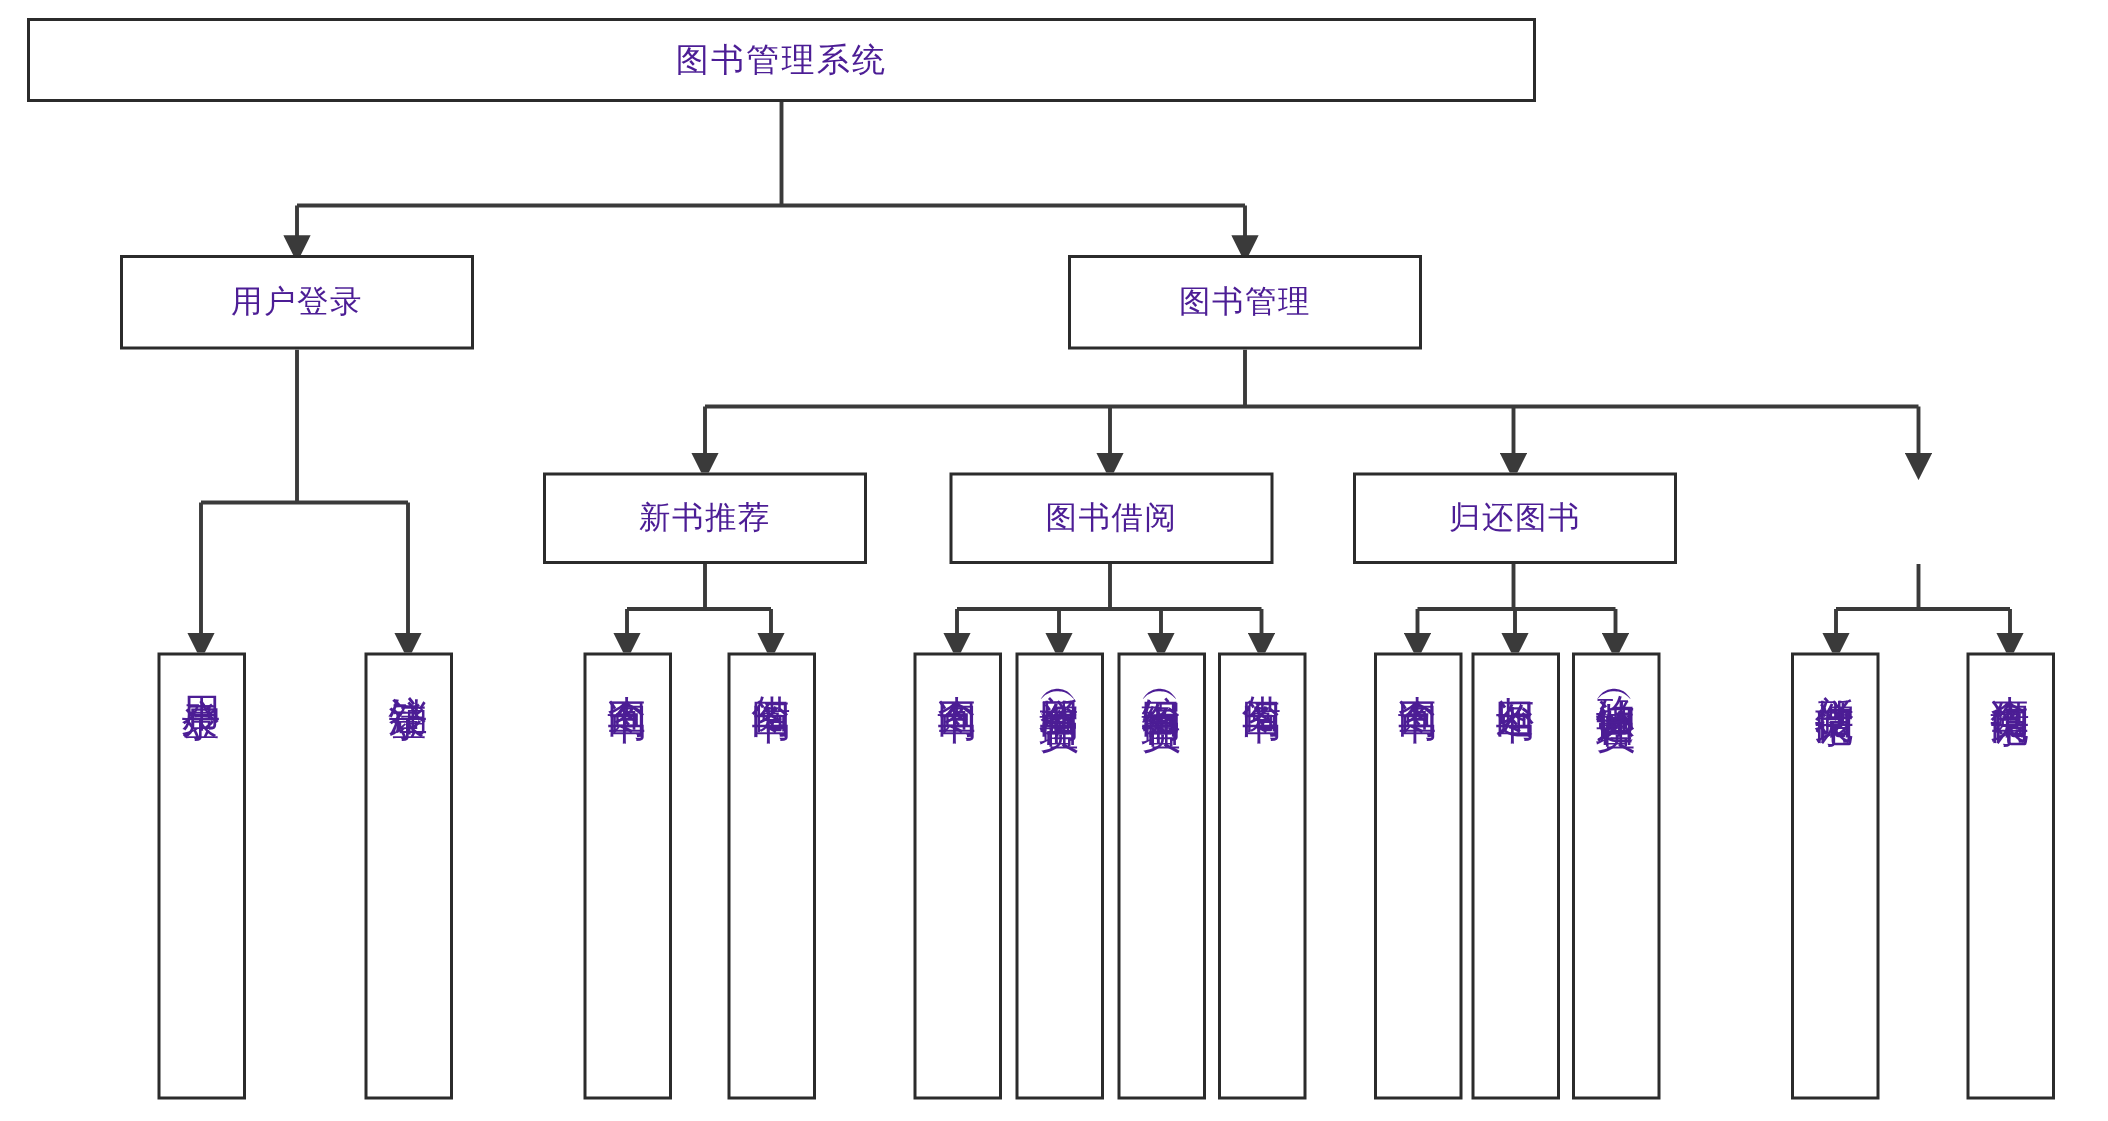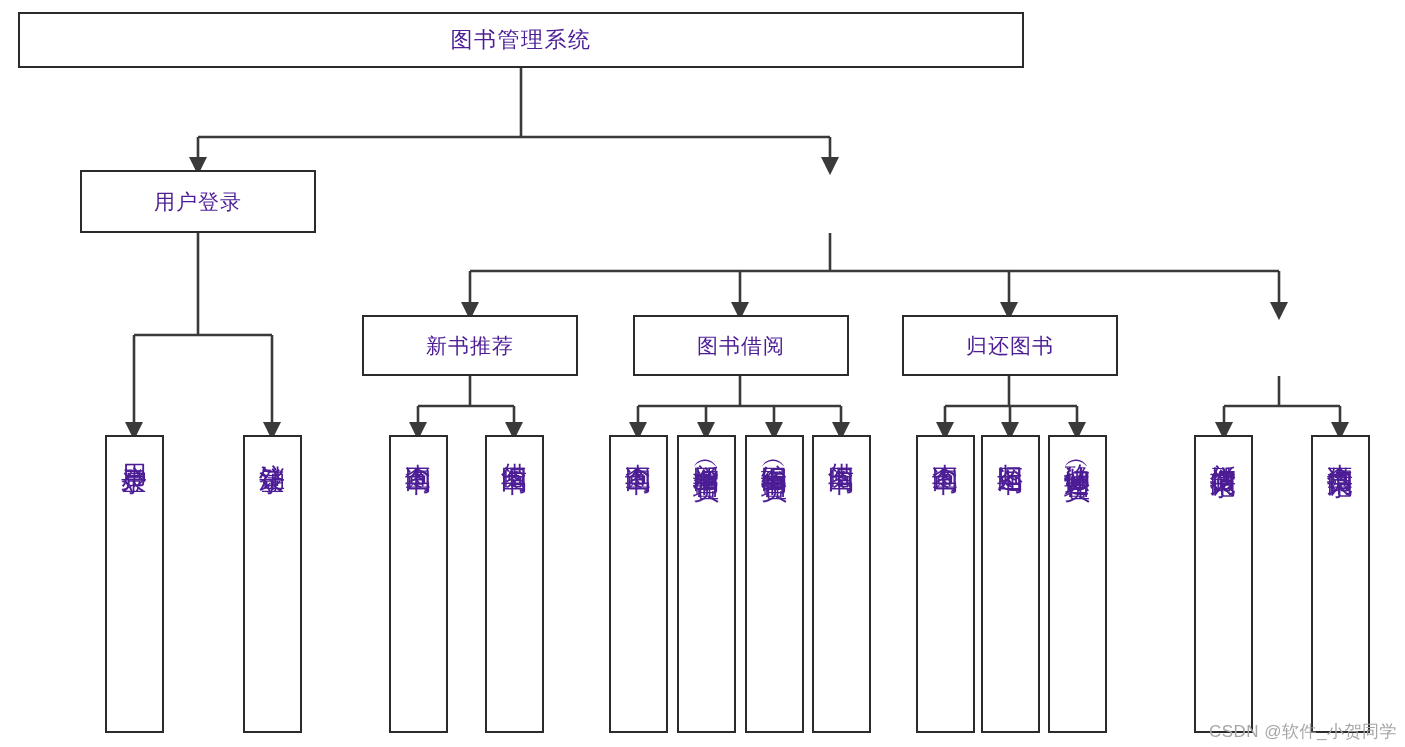--- a/index.html
+++ b/index.html
@@ -114,6 +114,9 @@
   <div class="node h" style="left:80px;top:170px;width:236px;height:63px;">
     <span class="lbl">用户登录</span>
   </div>
+  <div class="node h" style="left:712px;top:170px;width:236px;height:63px;">
+    <span class="lbl">图书管理</span>
+  </div>
 
   <div class="node h" style="left:633px;top:315px;width:216px;height:61px;">
     <span class="lbl">图书借阅</span>

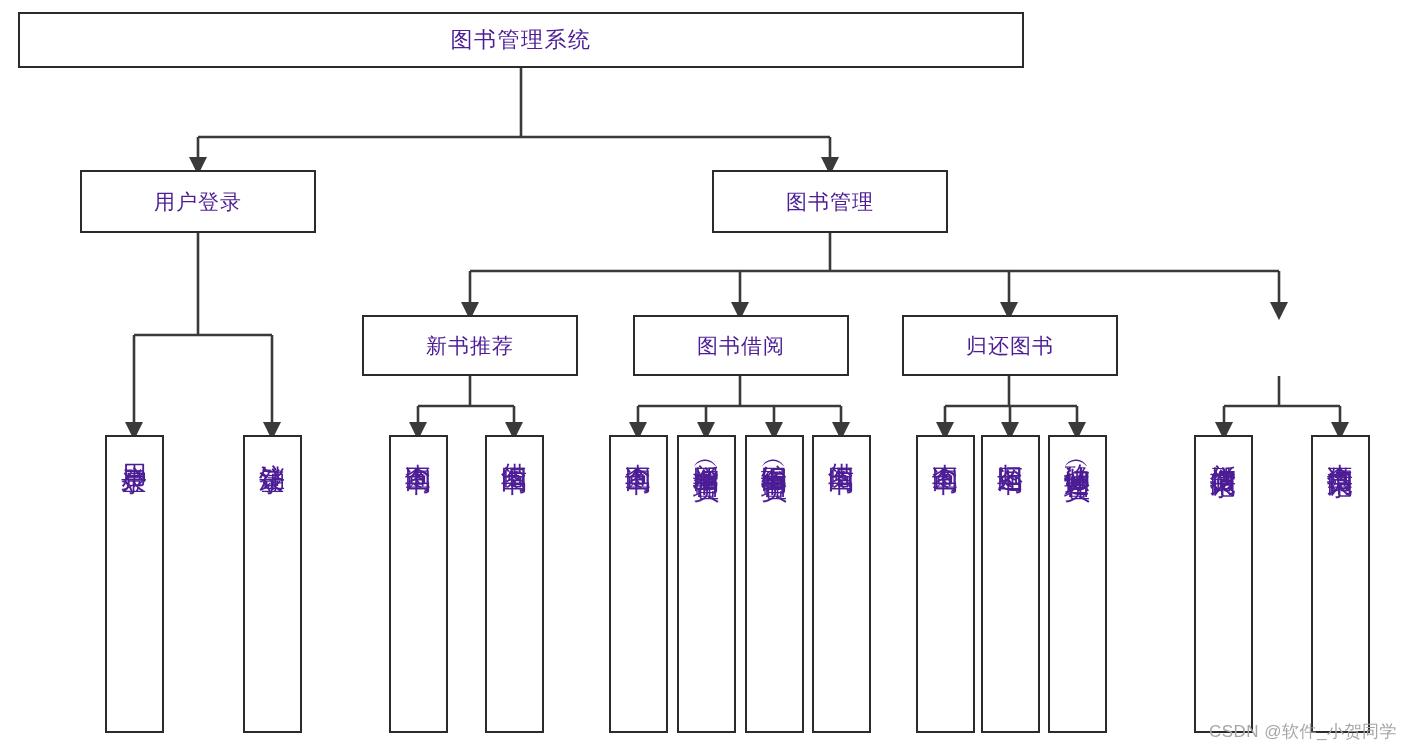--- a/index.html
+++ b/index.html
@@ -172,7 +172,6 @@
     <span class="lbl">查询借阅记录</span>
   </div>
 
-  <div id="watermark">CSDN @软件_小贺同学</div>
 </div>
 
 </body></html>

